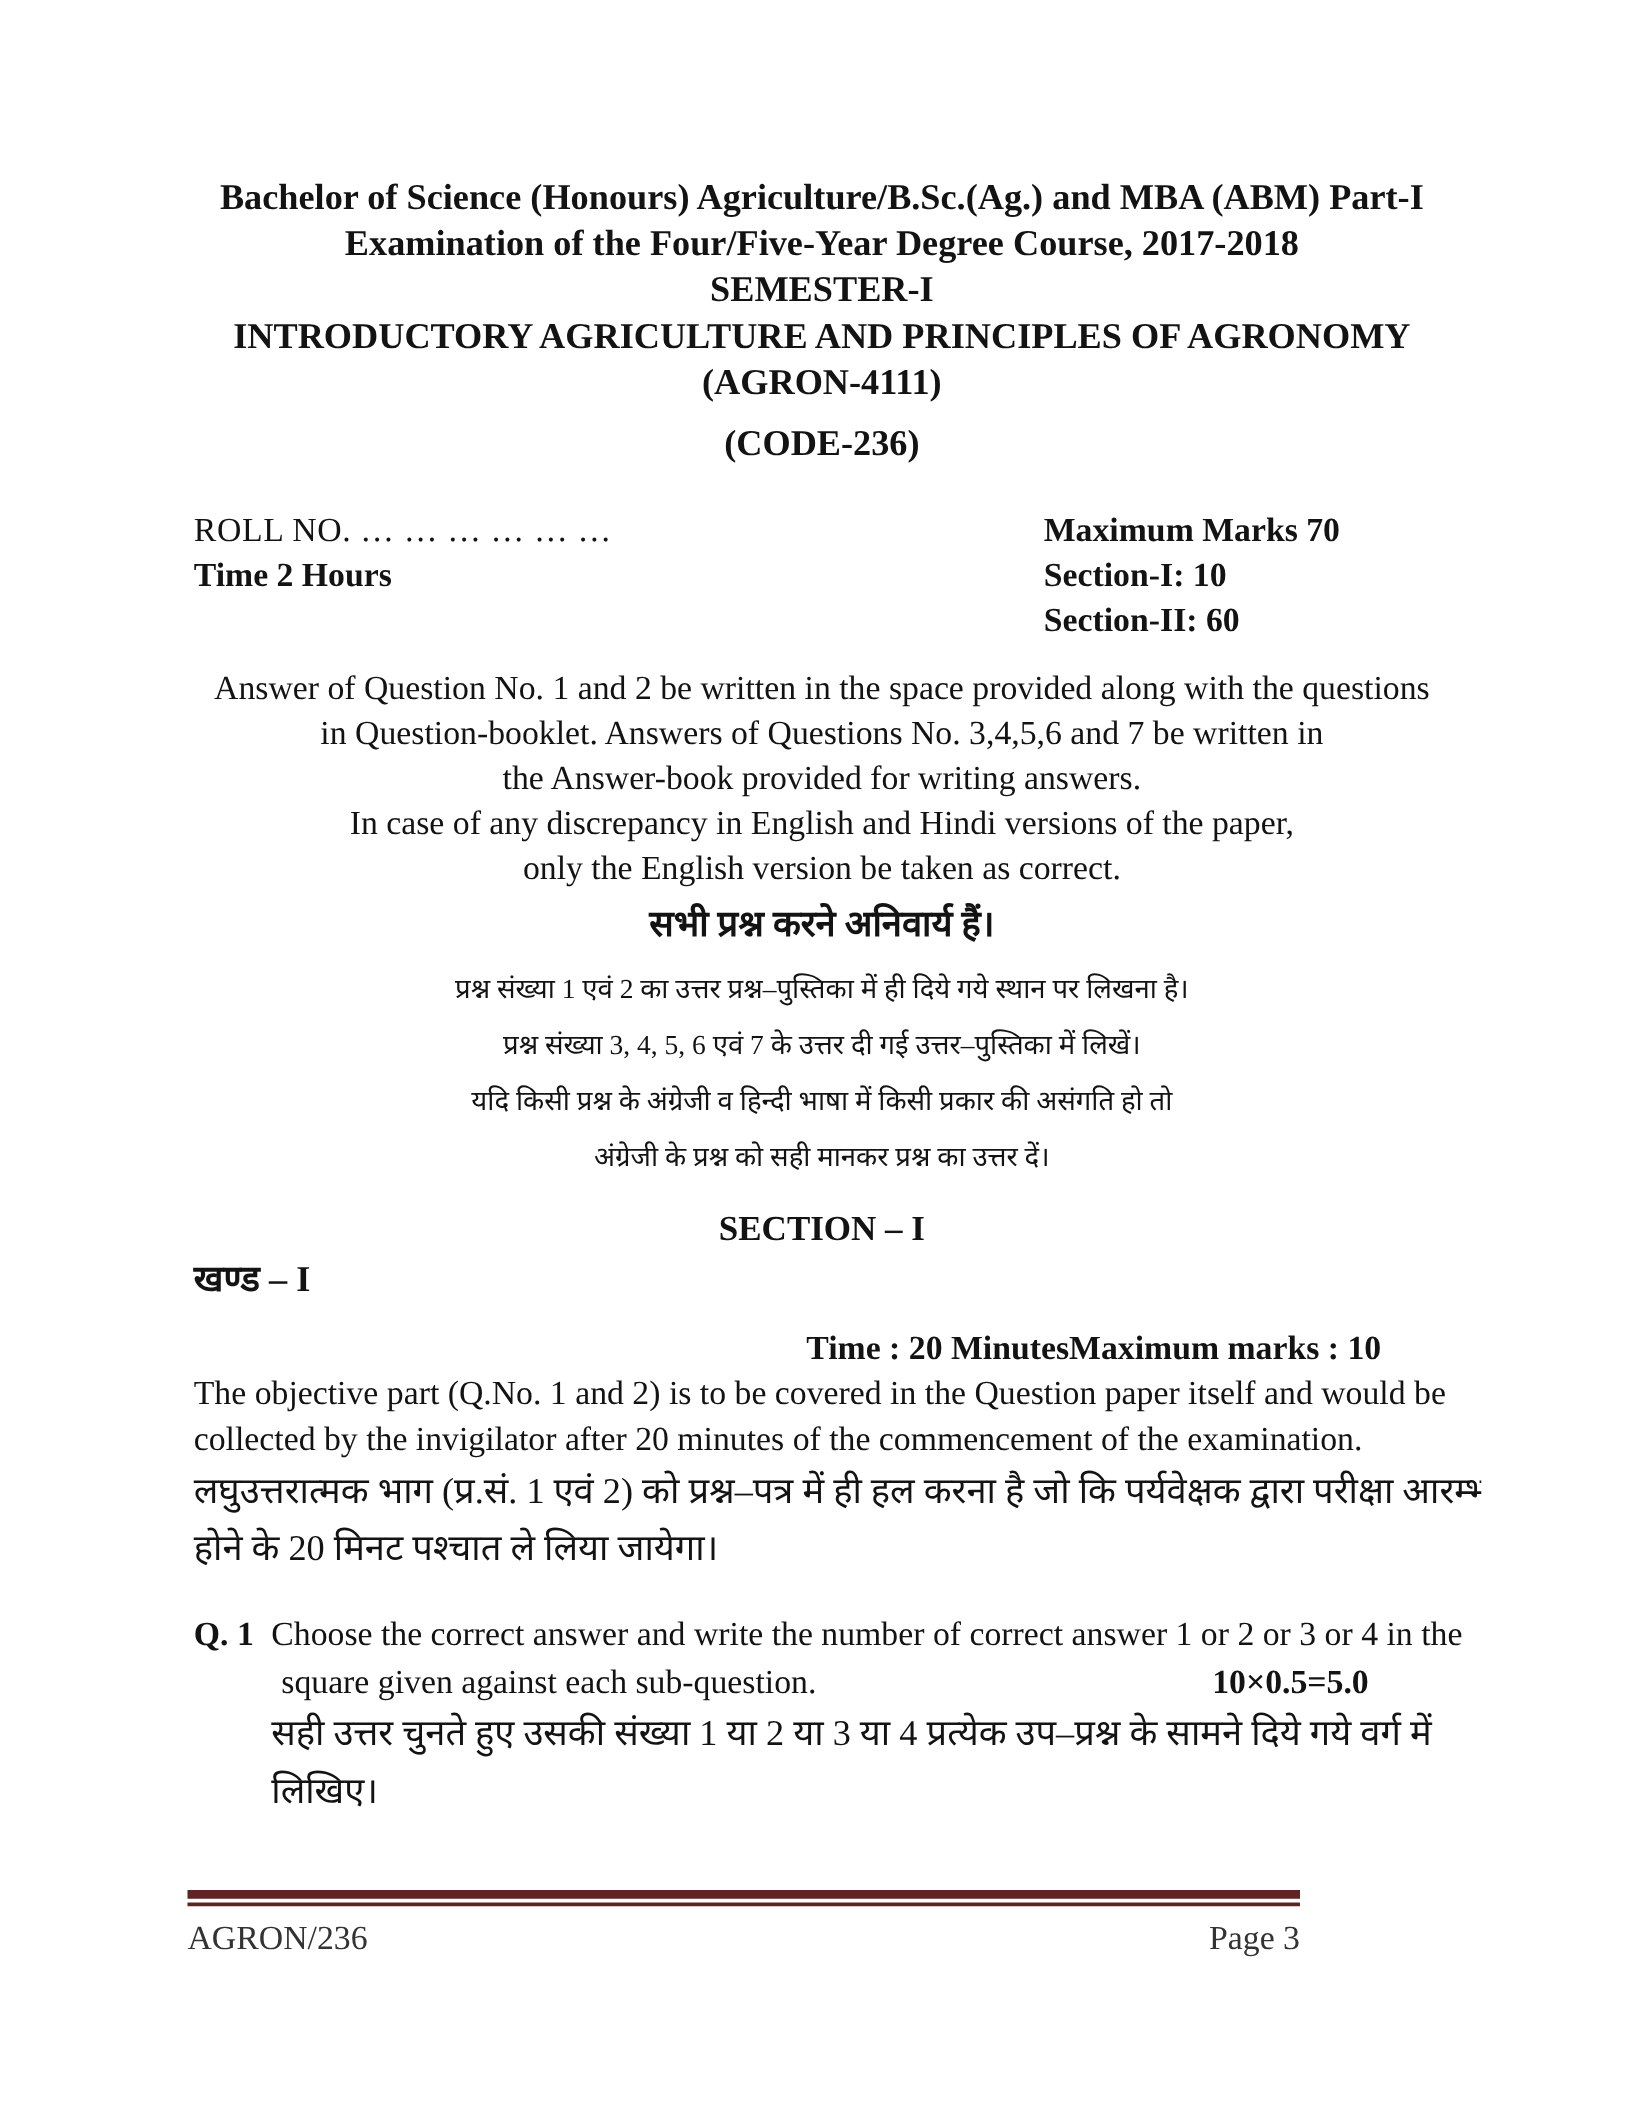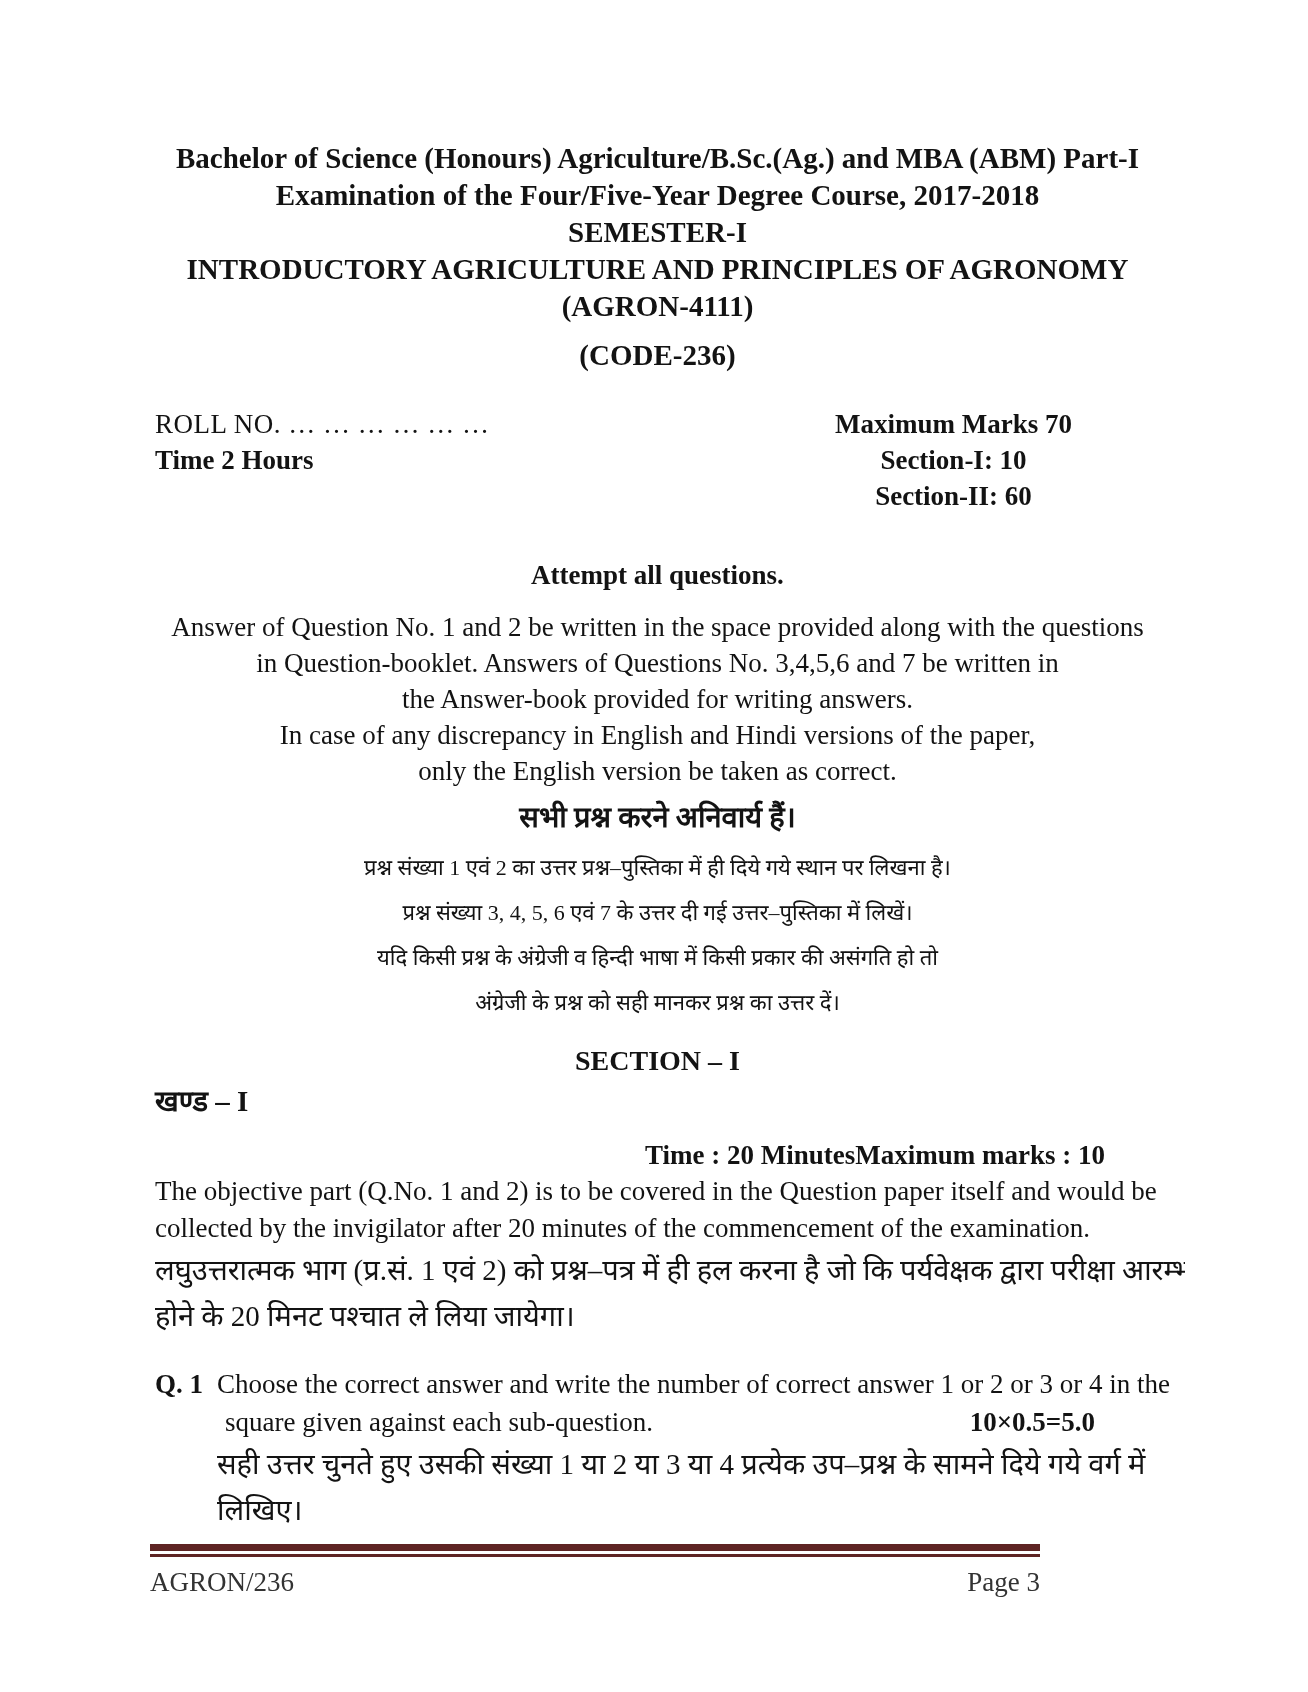--- a/index.html
+++ b/index.html
@@ -22,7 +22,7 @@
   .meta{display:flex;justify-content:space-between;margin-top:32px;font-size:27px;line-height:36px;}
   .meta-left .roll{font-weight:normal;letter-spacing:.5px;}
   .meta-left .time{font-weight:bold;}
-  .meta-right{text-align:center;padding-right:88px;font-weight:bold;}
+  .meta-right{text-align:left;padding-right:88px;font-weight:bold;}
   
   .attempt{text-align:center;font-weight:bold;font-size:27px;margin-top:46px;}
   .eng-lines{text-align:center;font-size:27px;line-height:36px;margin-top:18px;}

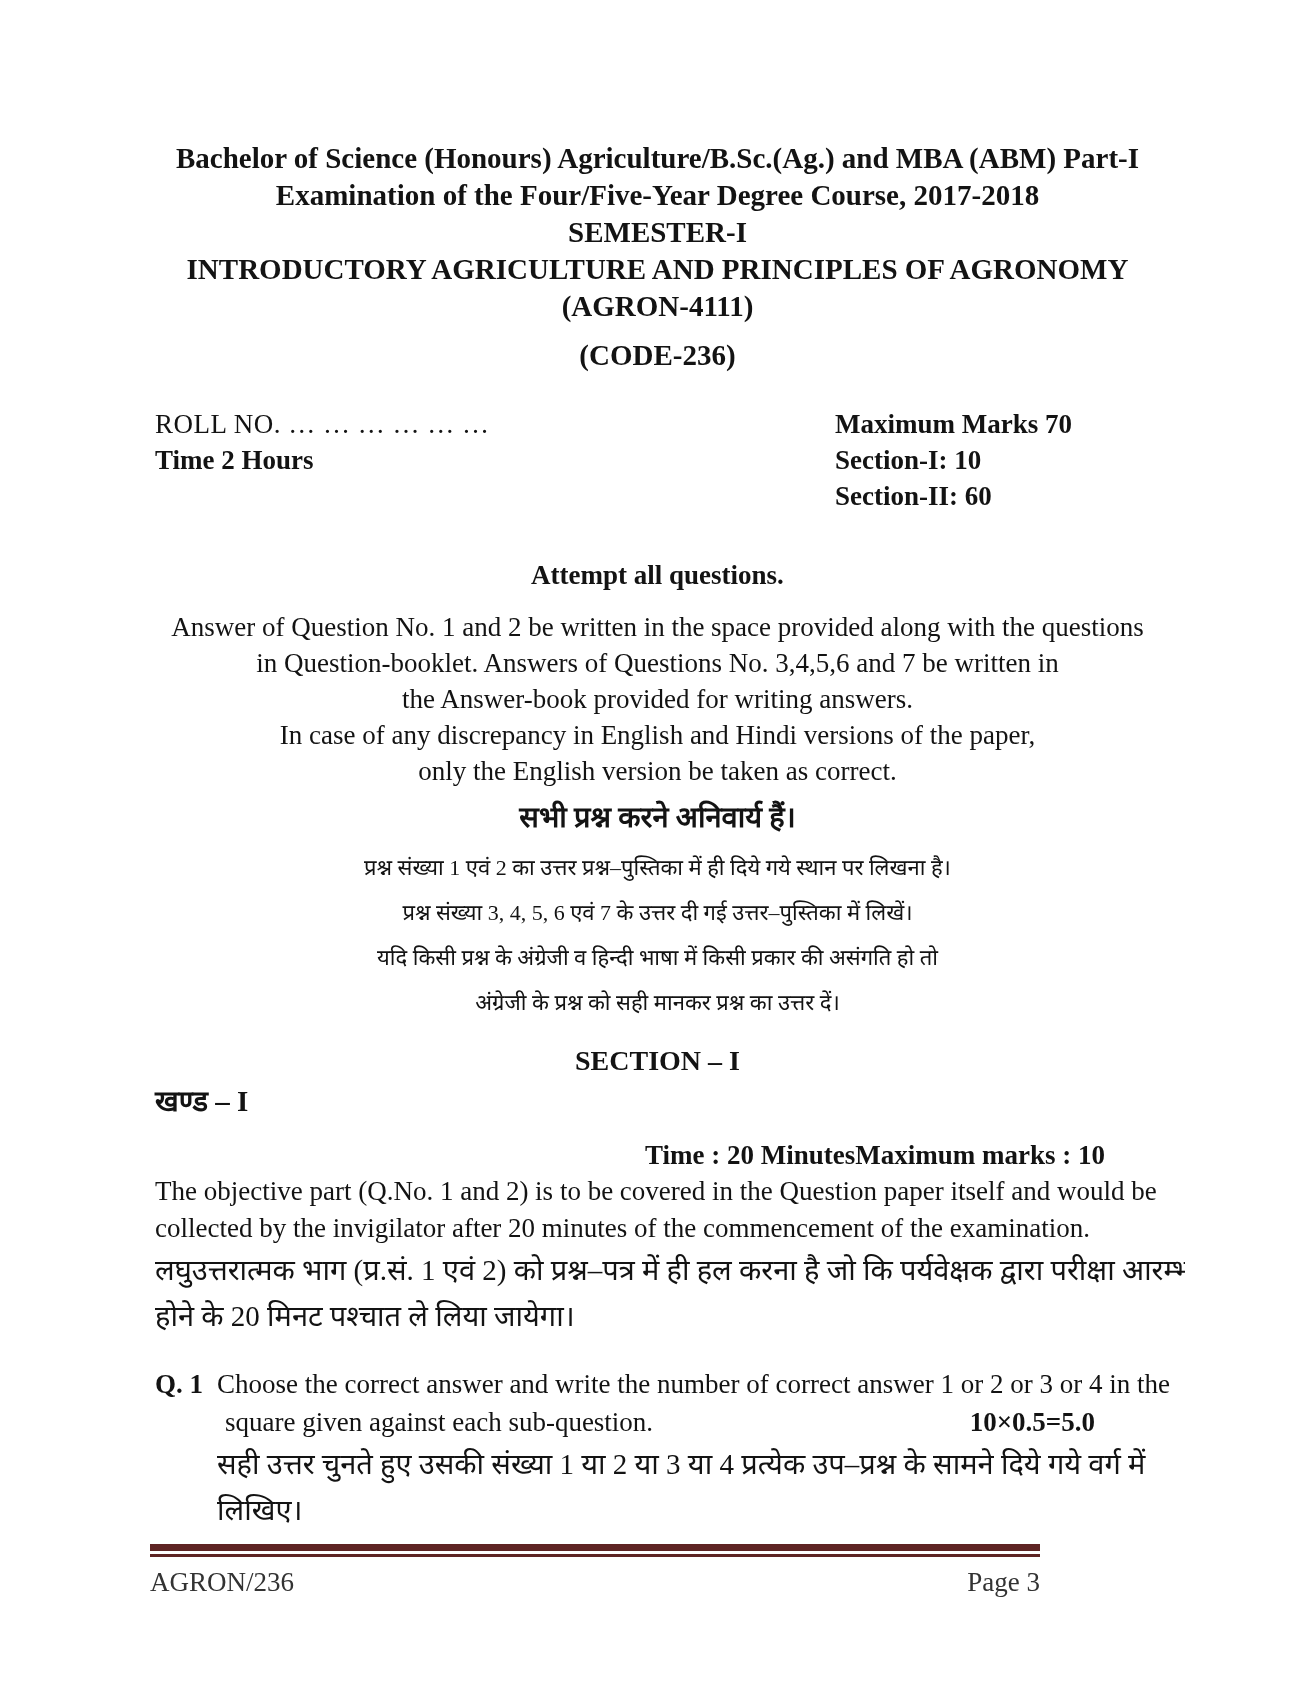--- a/index.html
+++ b/index.html
@@ -75,7 +75,6 @@
       </div>
     </div>
 
-    <div class="attempt">Attempt all questions.</div>
 
     <div class="eng-lines">
       <div class="nowrap">Answer of Question No. 1 and 2 be written in the space provided along with the questions</div>

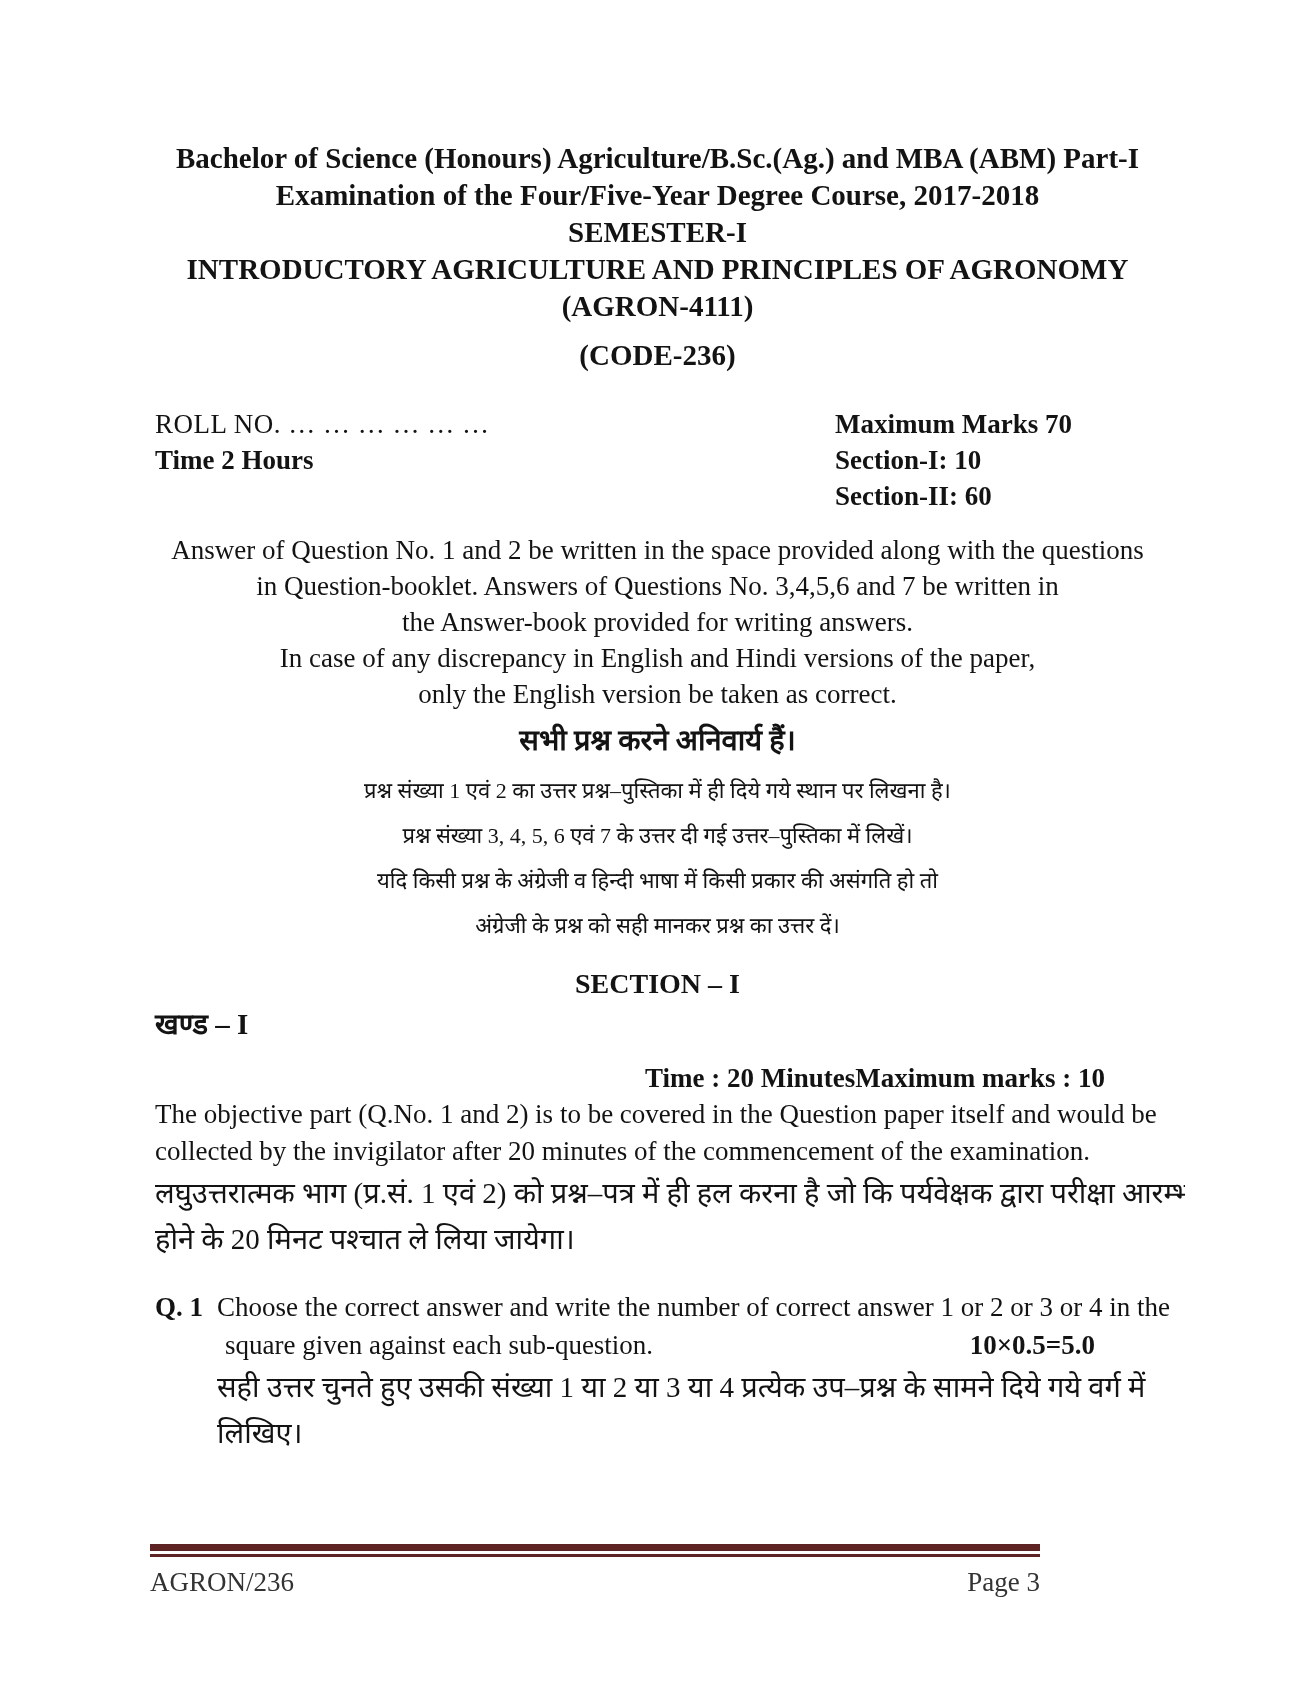--- a/index.html
+++ b/index.html
@@ -43,7 +43,7 @@
   .q1-marks{font-weight:bold;}
   .q1-hindi{padding-left:62px;font-size:29px;line-height:46px;}
   
-  .footer{position:absolute;left:150px;right:145px;top:1544px;}
+  .footer{position:absolute;left:150px;right:145px;top:1512px;}
   .rule-thick{height:7px;background:#5e2423;}
   .rule-thin{height:3px;background:#5e2423;margin-top:3px;}
   .footer-text{display:flex;justify-content:space-between;font-size:27px;color:#333333;margin-top:10px;}

